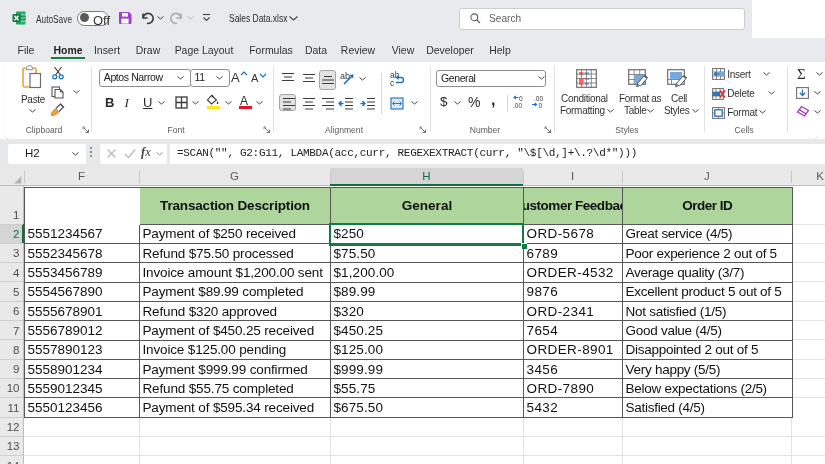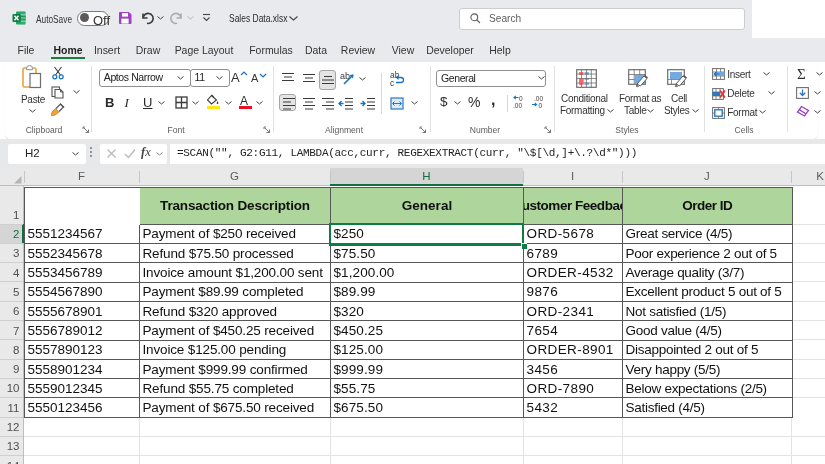--- a/index.html
+++ b/index.html
@@ -517,7 +517,7 @@
       <div class="dc">ORD-7890</div>
       <div class="dc">Below expectations (2/5)</div>
     <div class="dc">5550123456</div>
-      <div class="dc">Payment of $675.50 received</div>
+      <div class="dc">Payment of $595.34 received</div>
       <div class="dc">$675.50</div>
       <div class="dc">5432</div>
       <div class="dc">Satisfied (4/5)</div>

